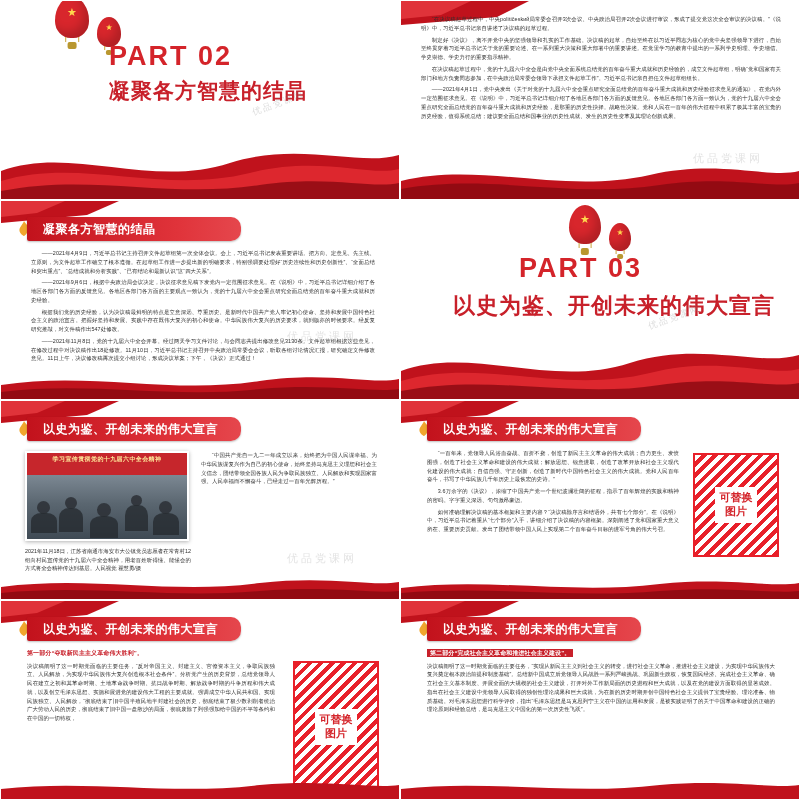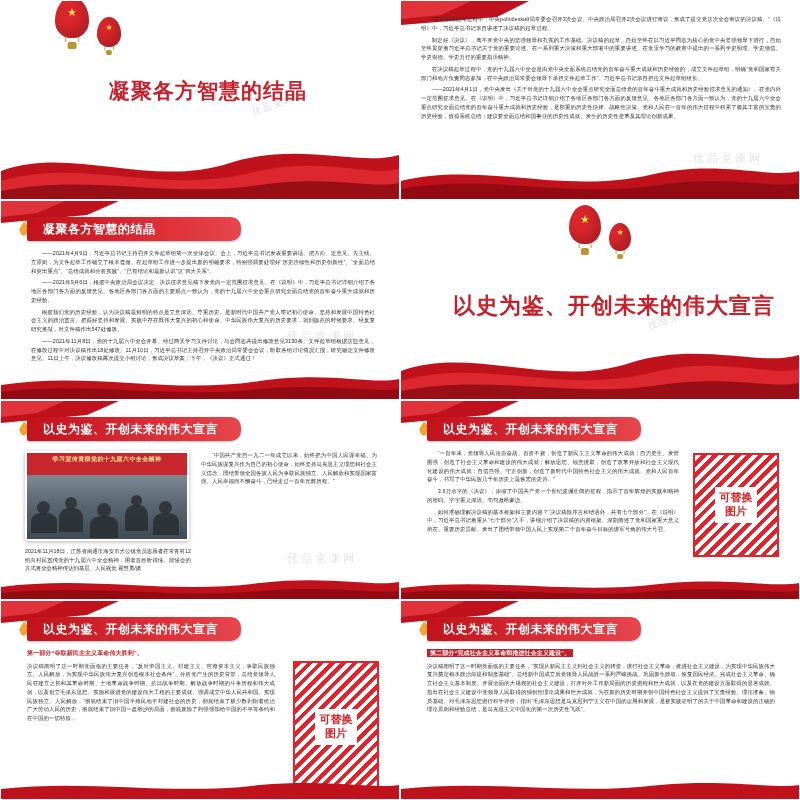--- a/index.html
+++ b/index.html
@@ -166,6 +166,7 @@
           <div class="basket"></div>
       </div>
     </div>
+    <div class="part-no">PART 02</div>
     <div class="part-title">凝聚各方智慧的结晶</div>
     <div class="wm" style="left:250px;top:96px;">优品党课网</div>
     <div class="wave-wrap">

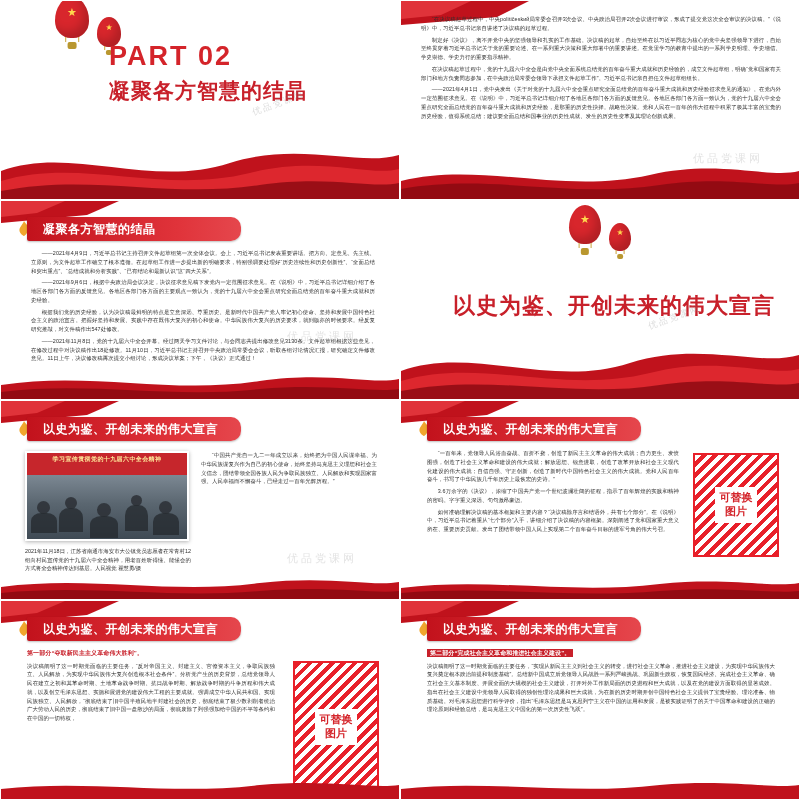--- a/index.html
+++ b/index.html
@@ -245,6 +245,7 @@
           <div class="basket"></div>
       </div>
     </div>
+    <div class="part-no">PART 03</div>
     <div class="part-title">以史为鉴、开创未来的伟大宣言</div>
     <div class="wm" style="left:246px;top:110px;">优品党课网</div>
     <div class="wave-wrap">

